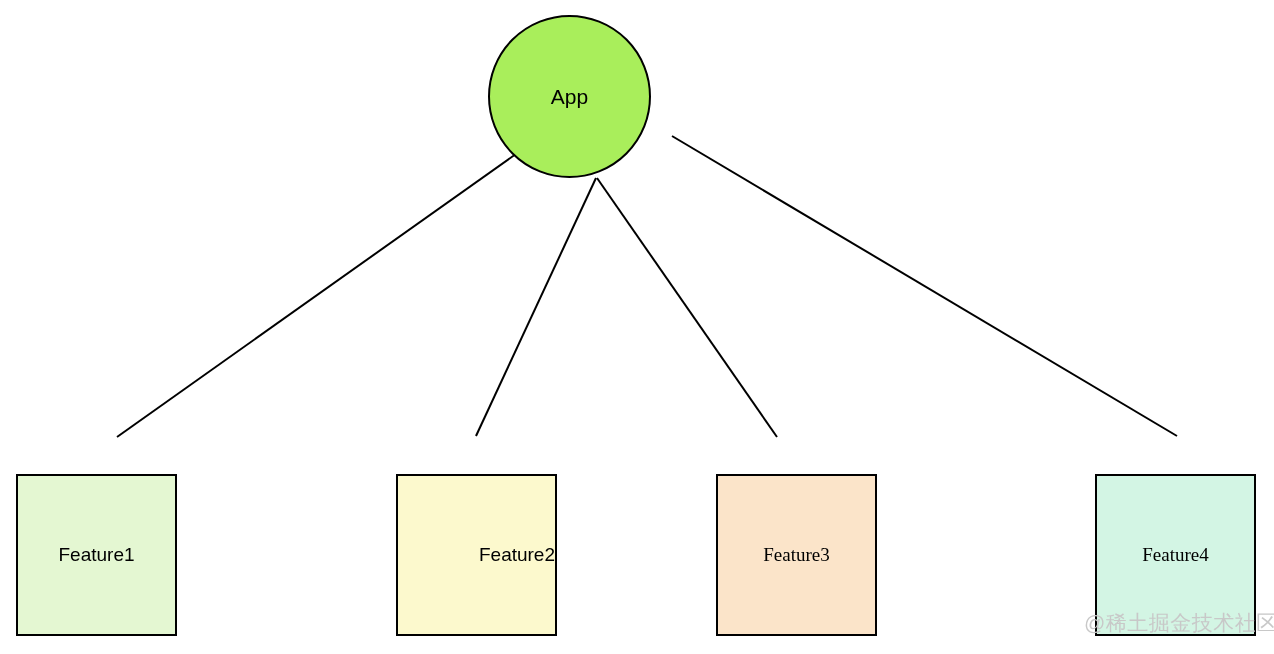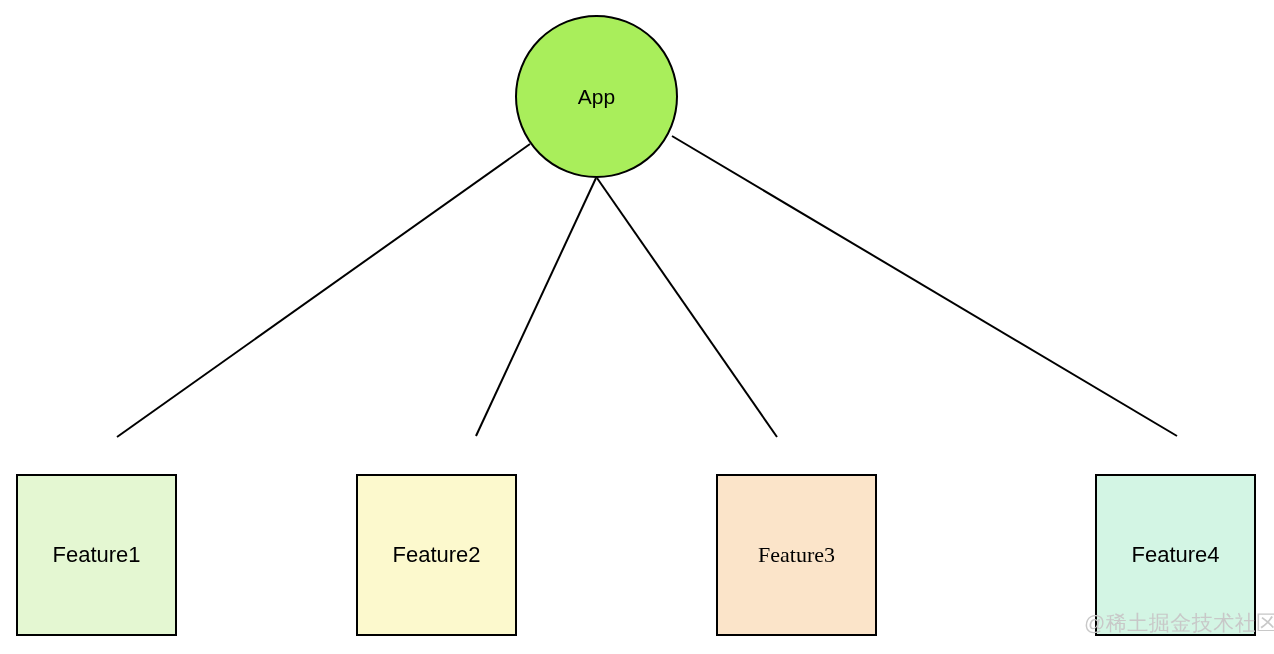--- a/index.html
+++ b/index.html
@@ -36,7 +36,7 @@
     color: #000000;
   }
   .node-circle {
-    left: 515px;
+    left: 488px;
     top: 15px;
     width: 163px;
     height: 163px;

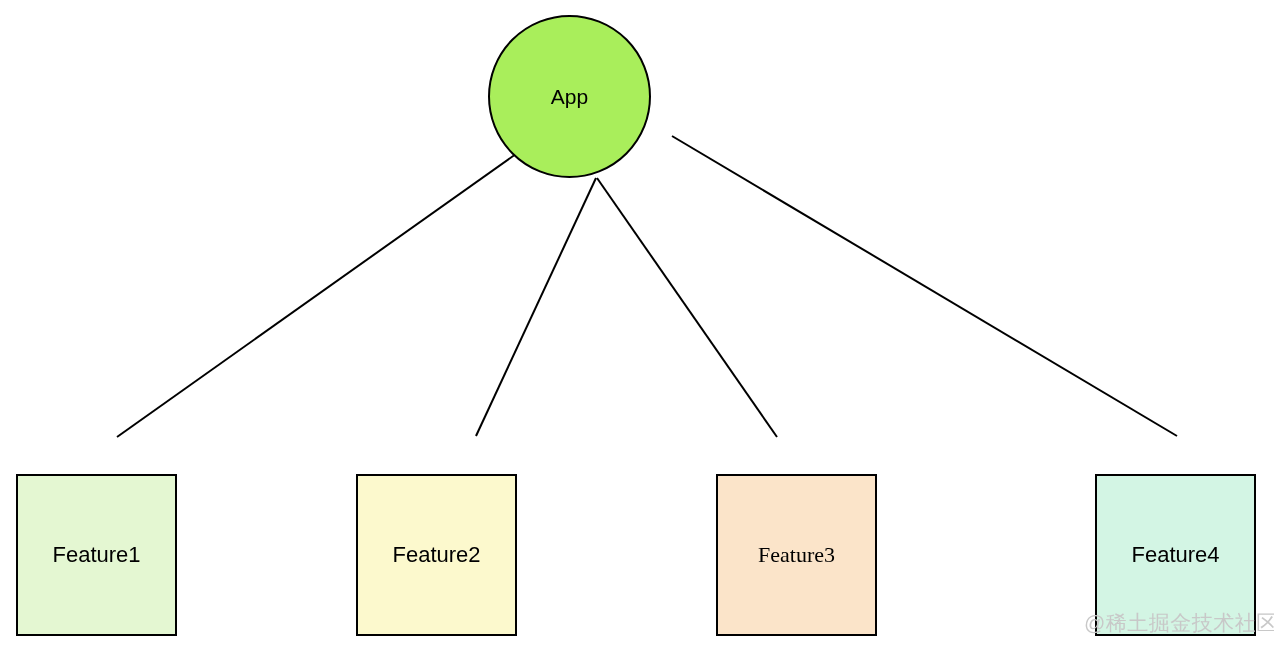--- a/index.html
+++ b/index.html
@@ -47,7 +47,7 @@
     top: 474px;
     width: 161px;
     height: 162px;
-    font-size: 22px;
+    font-size: 19px;
   }
   .box-1 { left: 16px;   }
   .box-2 { left: 356px;  }

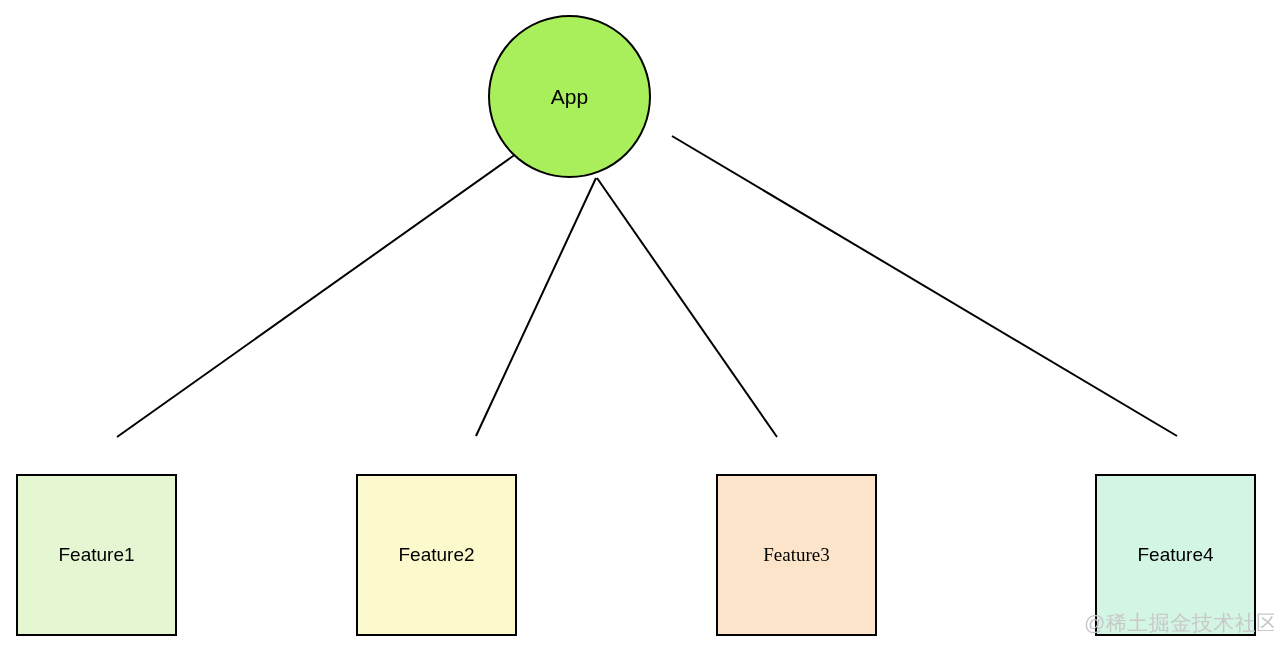--- a/index.html
+++ b/index.html
@@ -50,7 +50,7 @@
     font-size: 19px;
   }
   .box-1 { left: 16px;   }
-  .box-2 { left: 356px;  }
+  .box-2 { left: 396px; justify-content: flex-end;  }
   .box-3 { left: 716px;  }
   .box-4 { left: 1095px; }
   .watermark {

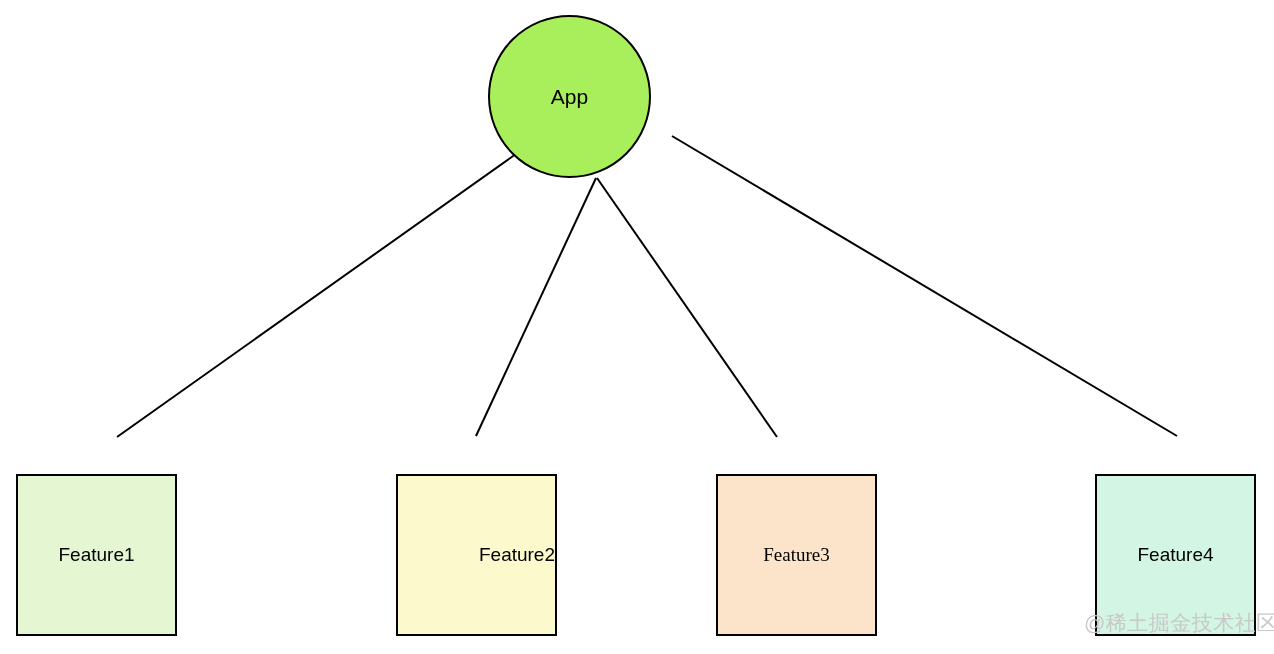--- a/index.html
+++ b/index.html
@@ -52,7 +52,7 @@
   .box-1 { left: 16px;   }
   .box-2 { left: 396px; justify-content: flex-end;  }
   .box-3 { left: 716px;  }
-  .box-4 { left: 1095px; }
+  .box-4 { left: 1095px; font-family: Liberation Serif, serif; }
   .watermark {
     position: absolute;
     z-index: 3;

